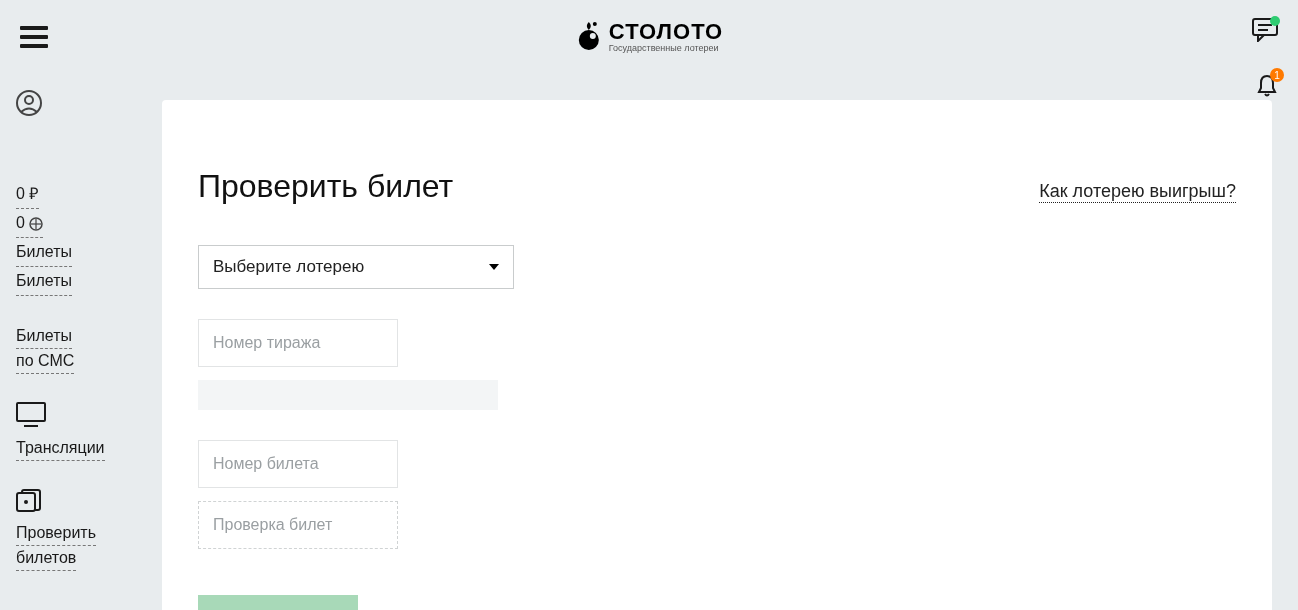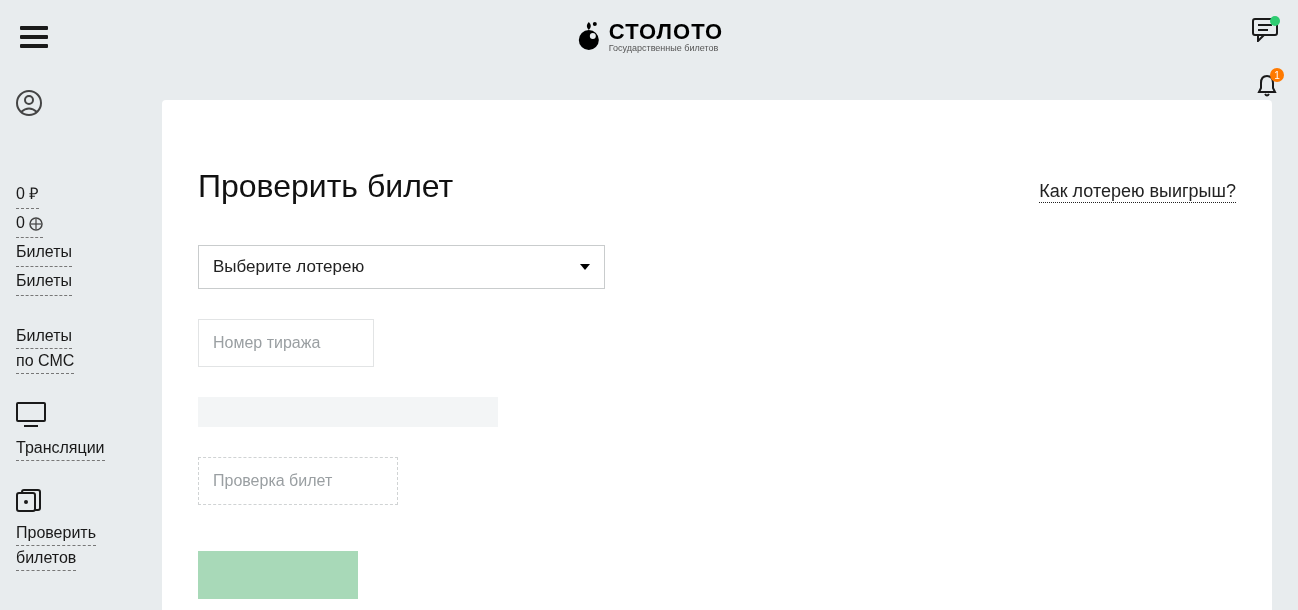--- a/index.html
+++ b/index.html
@@ -226,7 +226,7 @@
     </svg>
     <div>
       <div class="logo-text">СТОЛОТО</div>
-      <div class="logo-sub">Государственные билетов</div>
+      <div class="logo-sub">Государственные лотереи</div>
     </div>
   </div>
   <div class="chat-icon">

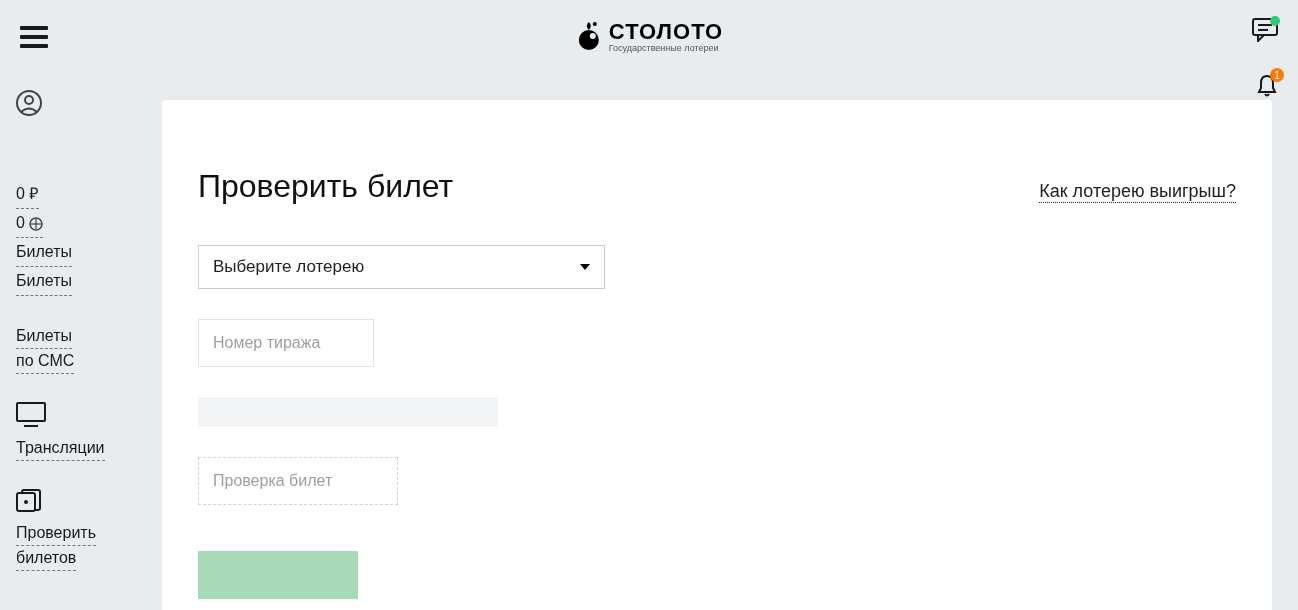--- a/index.html
+++ b/index.html
@@ -142,7 +142,7 @@
   }
 
   .select {
-    width: 407px;
+    width: 316px;
     height: 44px;
     border: 1px solid #c9cccd;
     display: flex;

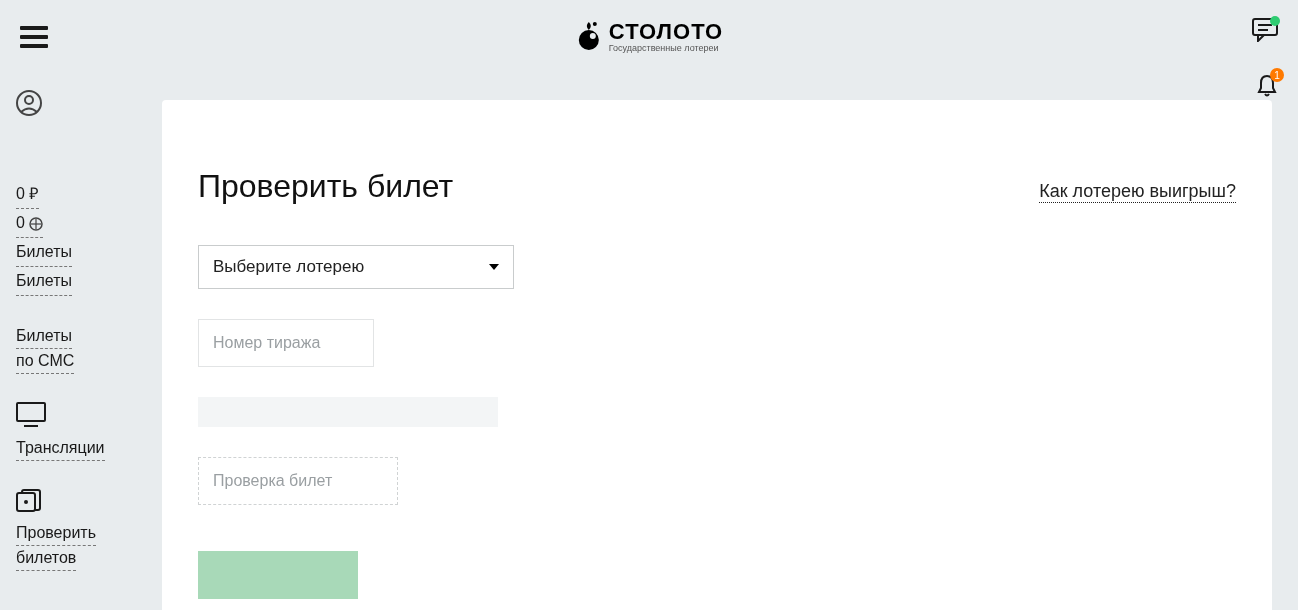--- a/index.html
+++ b/index.html
@@ -163,13 +163,13 @@
   }
 
   .text-input {
-    width: 176px;
+    width: 200px;
     height: 48px;
     border: 1px solid #e2e4e5;
     padding: 0 14px;
     font-size: 16px;
     color: #7f1d1d;
-    margin-bottom: 30px;
+    margin-bottom: 13px;
     display: block;
   }
   .text-input::placeholder { color: #9a9fa2; }

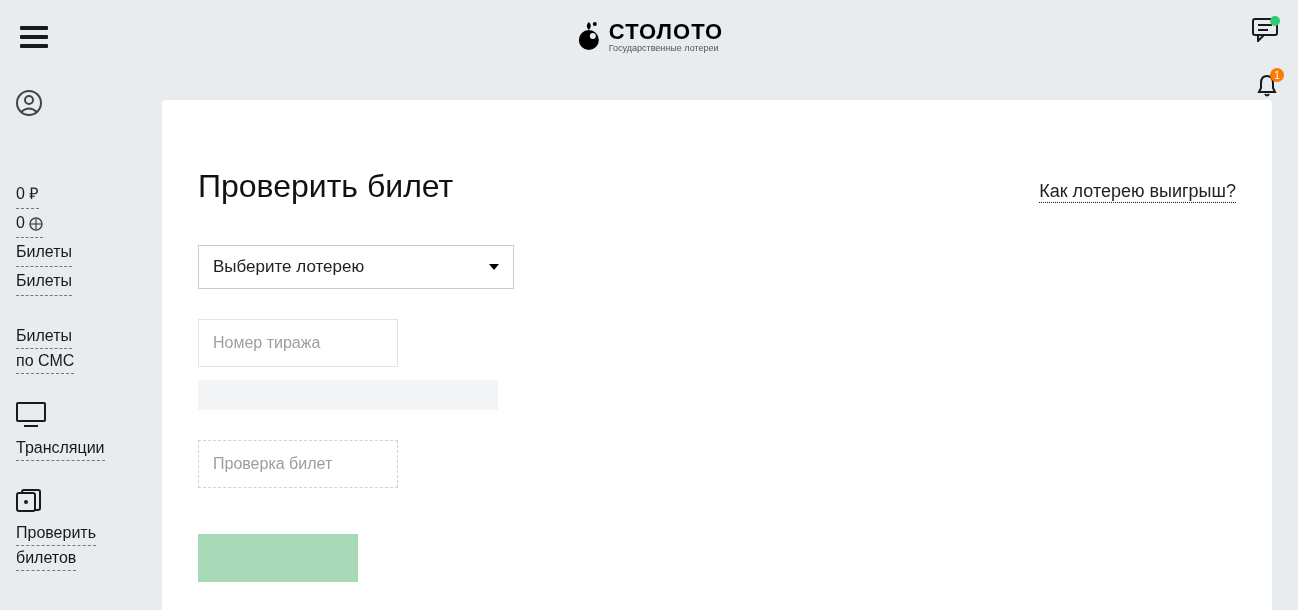--- a/index.html
+++ b/index.html
@@ -315,6 +315,7 @@
 
   <div class="ghost-block"></div>
 
+  <input class="text-input" placeholder="Номер билета" style="">
 
   <div class="dashed-box">
     <span>Проверка билет</span>

